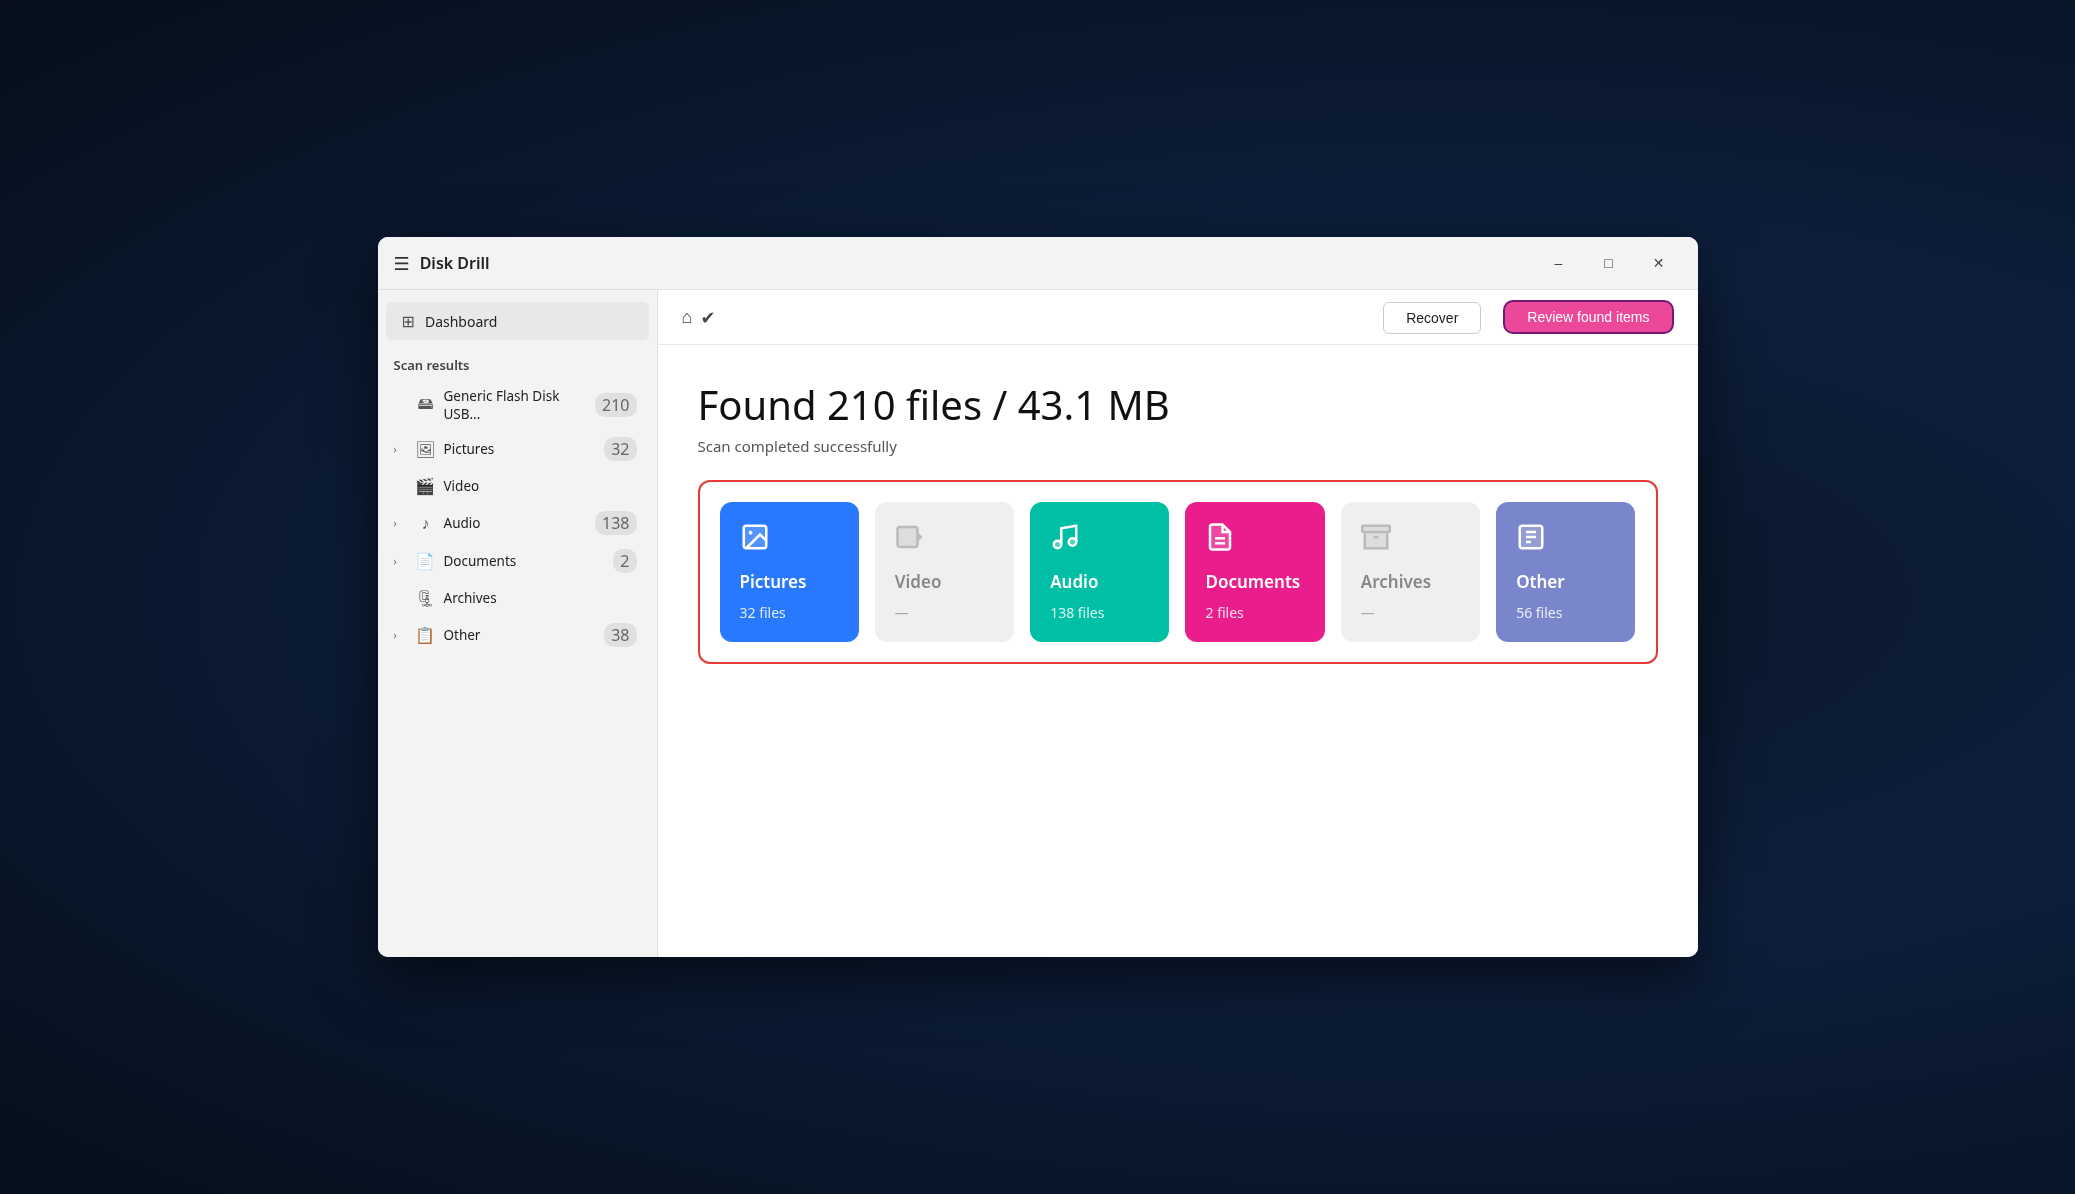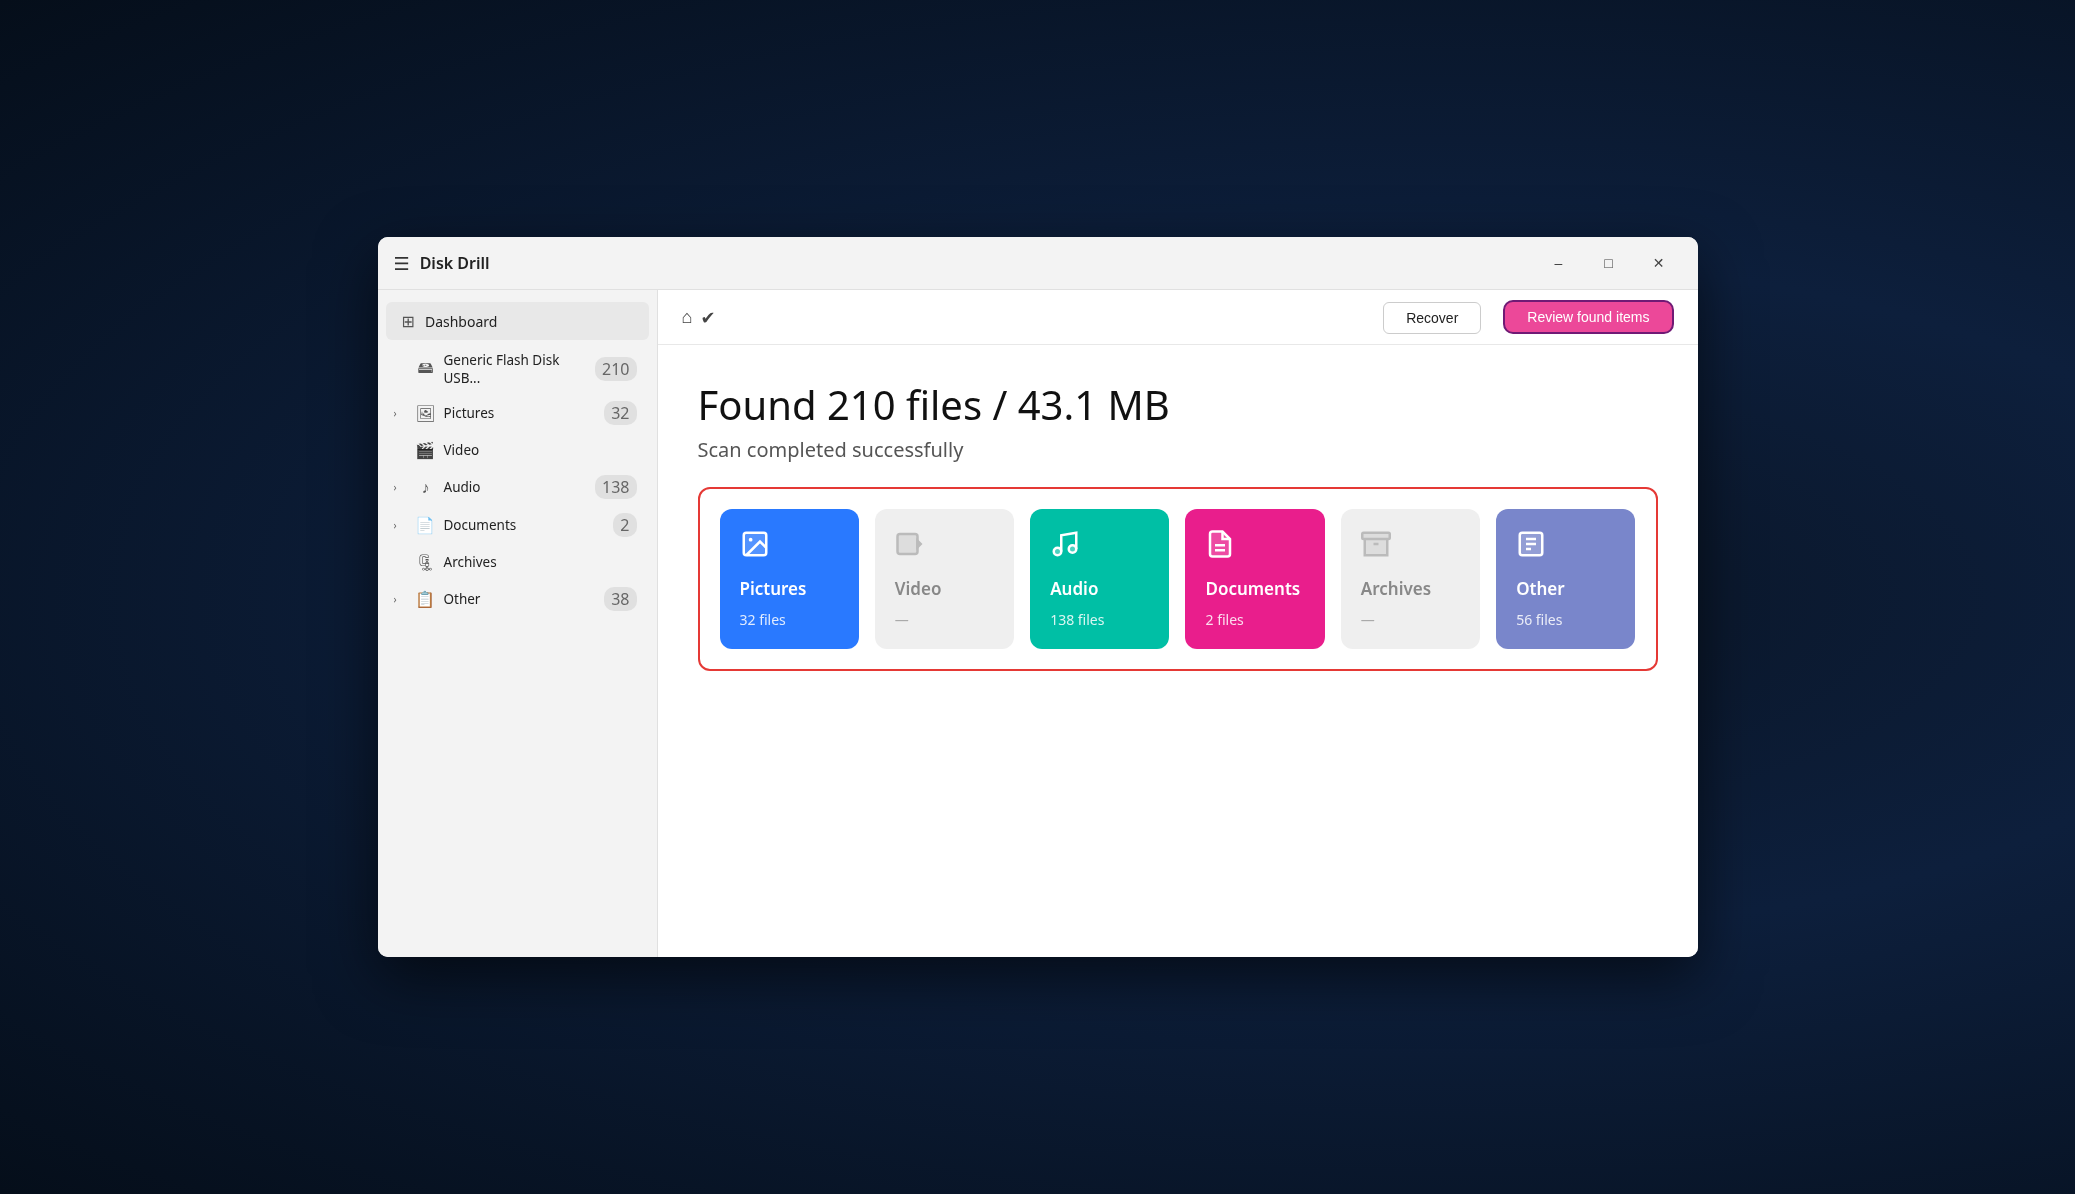--- a/index.html
+++ b/index.html
@@ -314,6 +314,7 @@
         <span class="sidebar-dashboard-label">Dashboard</span>
       </div>
 
+      <div class="scan-results-label">Scan results</div>
 
       <div class="sidebar-item">
         <span class="chevron"></span>

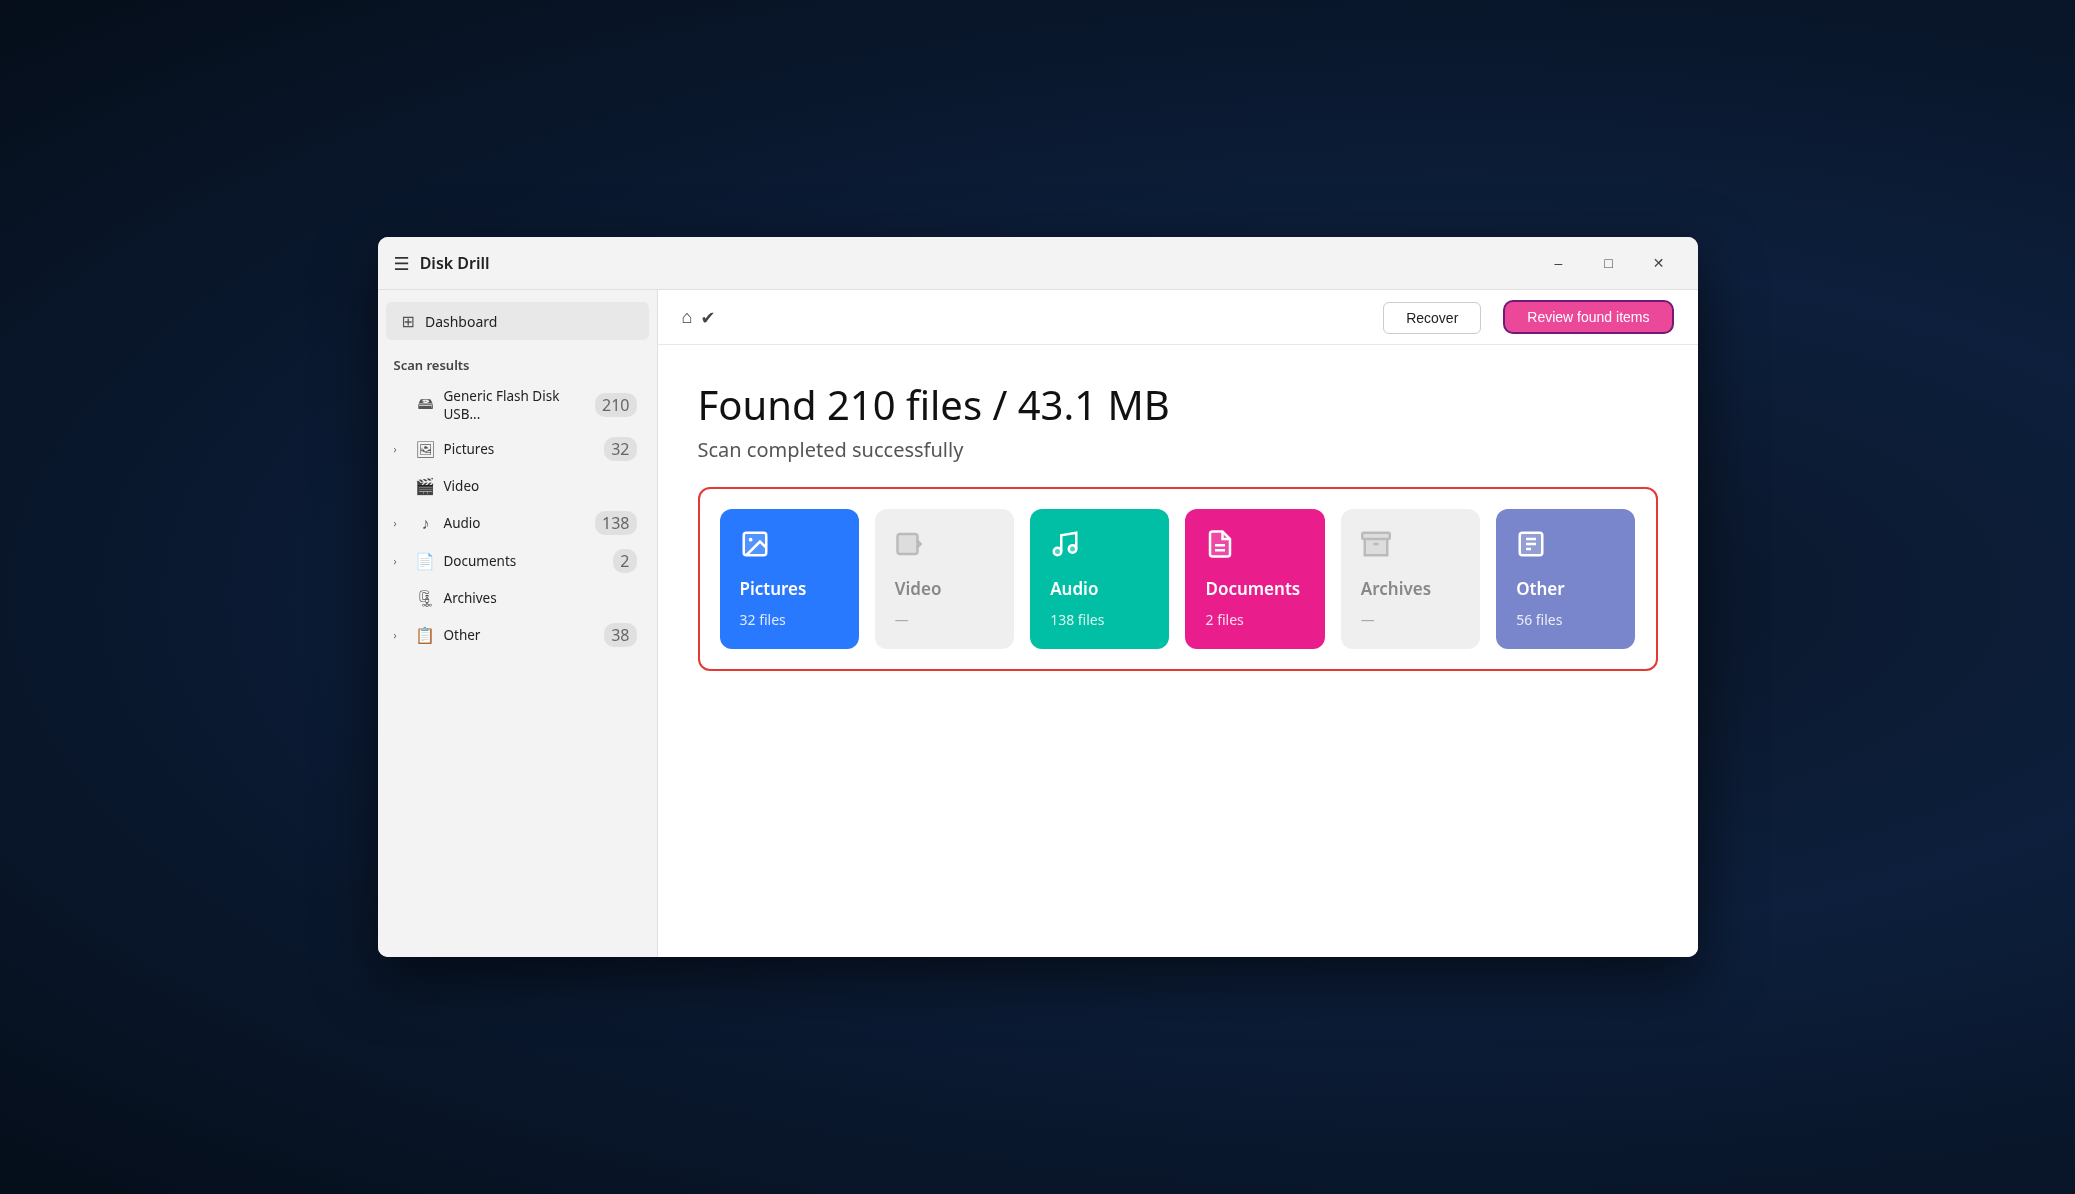--- a/index.html
+++ b/index.html
@@ -221,7 +221,7 @@
       margin-bottom: 4px;
     }
     .scan-status {
-      font-size: 20px;
+      font-size: 15px;
       color: #555;
       margin-bottom: 24px;
     }

